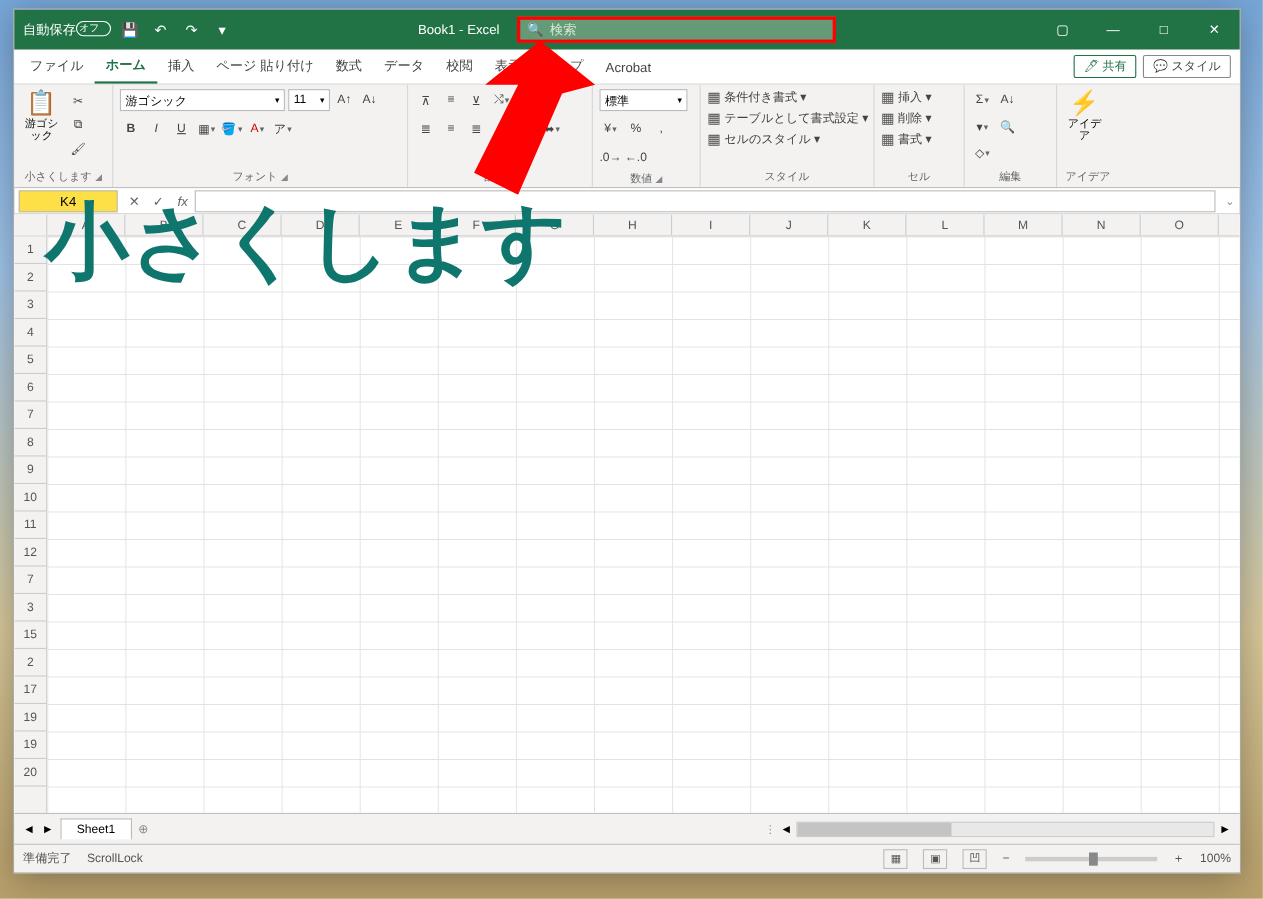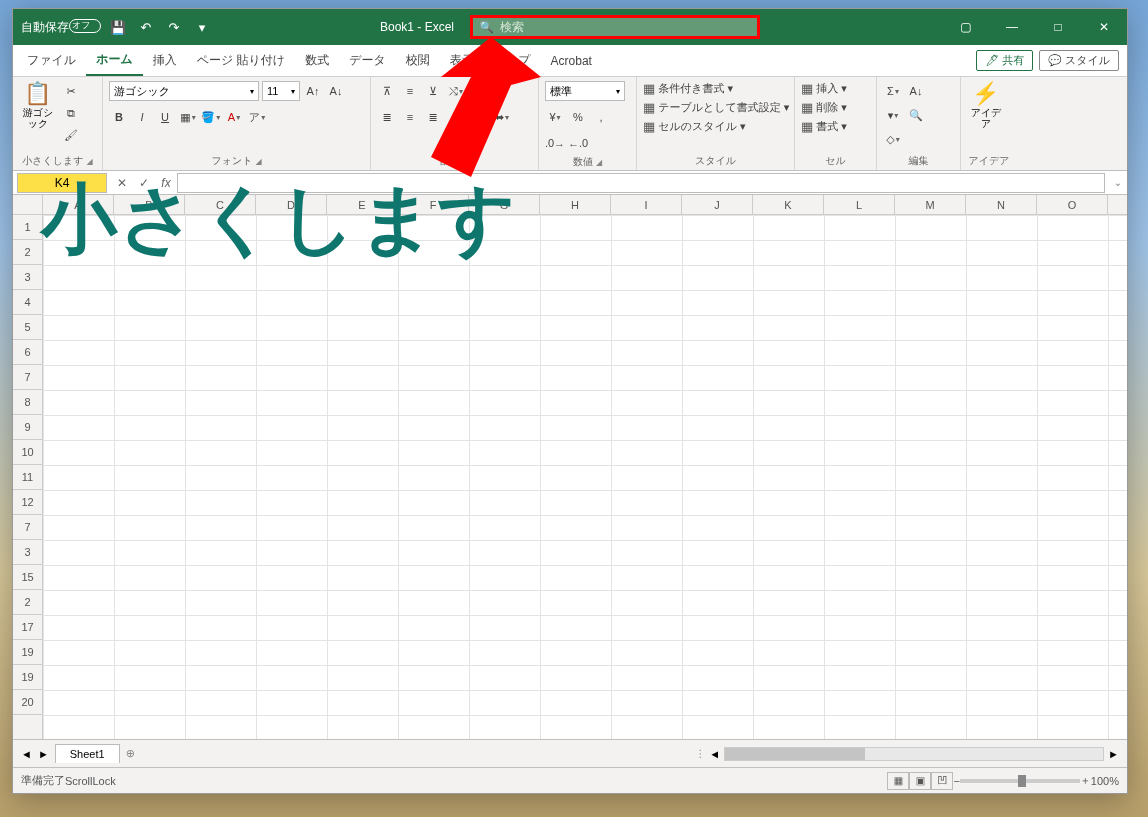--- a/index.html
+++ b/index.html
@@ -56,7 +56,7 @@
   .hscroll { flex:1; display:flex; align-items:center; justify-content:flex-end; gap:4px;}
   .hscroll .track { width:380px; height:14px; background:#e8e8e8; border:1px solid #ccc; position:relative;}
   .hscroll .thumb { position:absolute; left:0; width:140px; top:0; bottom:0; background:#c4c4c4;}
-  .statusbar { height:26px; background:#f3f2f1; border-top:1px solid #c0c0c0; display:flex; align-items:center; font-size:11px; color:#555; padding:0 8px; }
+  .statusbar { height:26px; background:#f3f2f1; border-top:1px solid #c0c0c0; display:flex; align-items:center; font-size:11px; color:#555; padding:0 8px; gap:14px;}
   .statusbar .spacer{flex:1;}
   .viewbtn{width:22px;height:18px;border:1px solid #bbb;display:flex;align-items:center;justify-content:center;font-size:10px;}
   .zoom-slider{width:120px;height:4px;background:#ccc;position:relative;}

